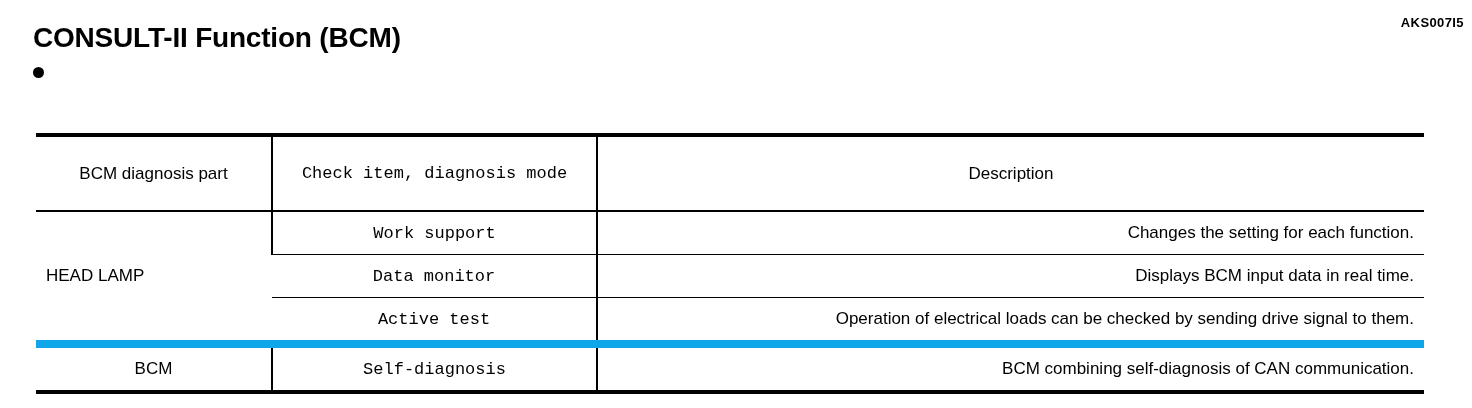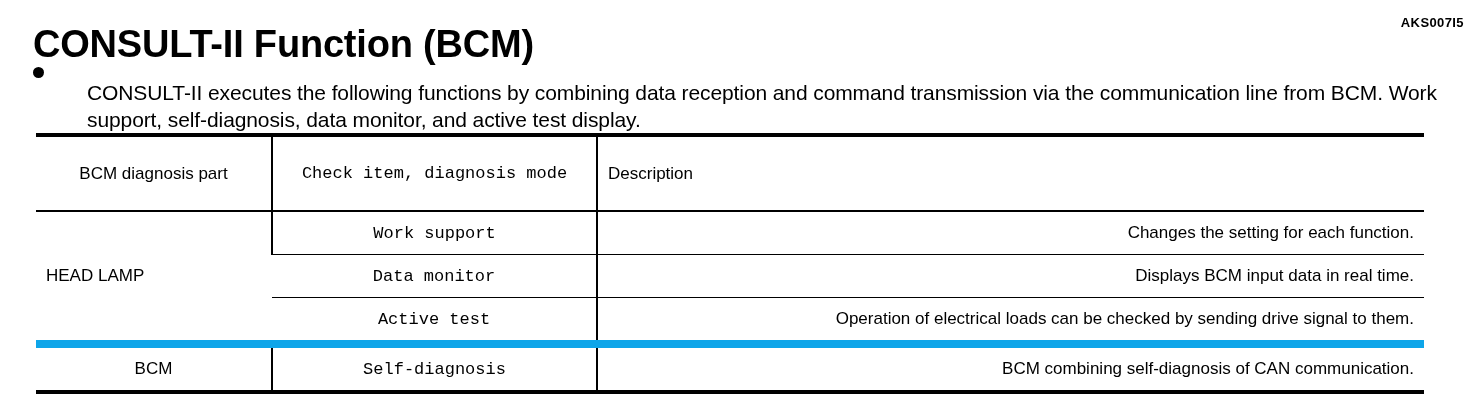--- a/index.html
+++ b/index.html
@@ -21,7 +21,7 @@
     position: absolute;
     left: 33px;
     top: 2px;
-    font-size: 38px;
+    font-size: 28px;
     font-weight: bold;
     letter-spacing: -0.2px;
     line-height: 34px;

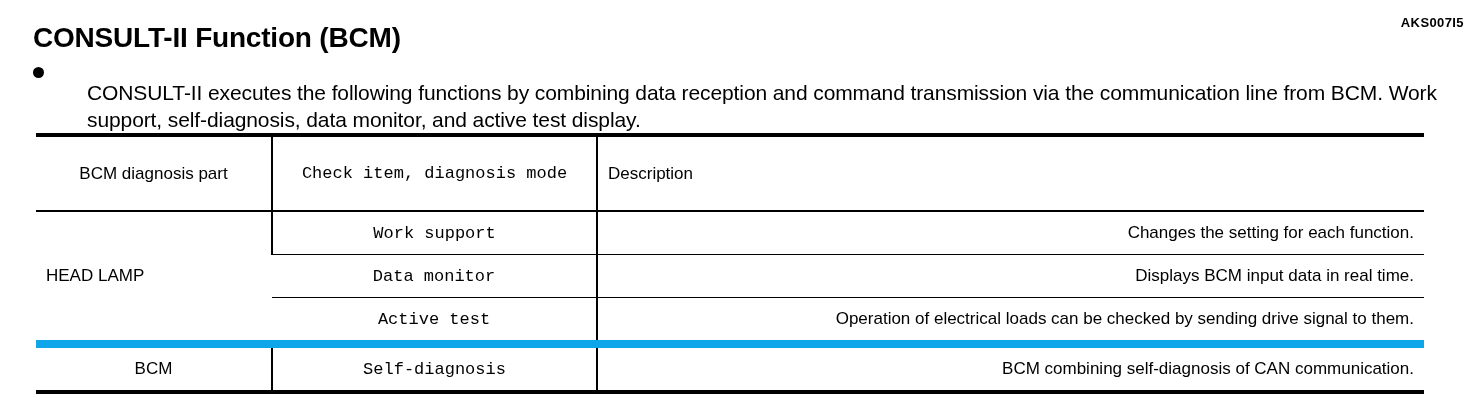--- a/index.html
+++ b/index.html
@@ -115,7 +115,6 @@
 
 <div class="bullet-block">
   <span class="bullet-marker"></span>
-  <p class="bullet-text">CONSULT-II executes the following functions by combining data reception and command transmission via the communication line from BCM. Work support, self-diagnosis, data monitor, and active test display.</p>
 </div>
 
 <table class="spec-table">

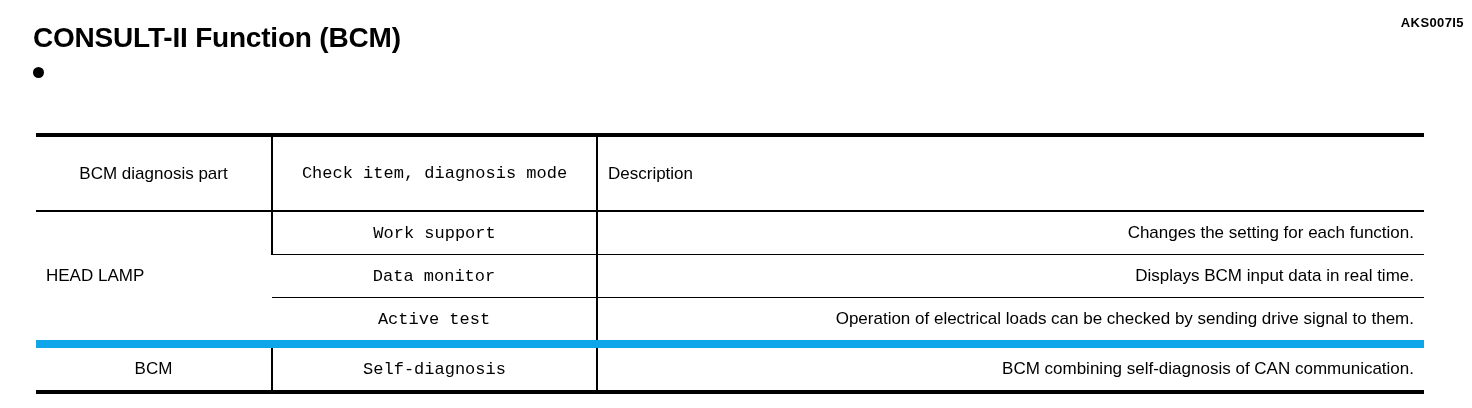--- a/index.html
+++ b/index.html
@@ -94,7 +94,7 @@
     border-bottom: 2px solid #000;
     line-height: 23px;
   }
-  .thead-row td.col-desc { text-align: left; padding-left: 10px; }
+  .thead-row td.col-desc { text-align: center; padding-left: 10px; }
 
   
   .row-sep td { border-top: 2px solid #000; }

